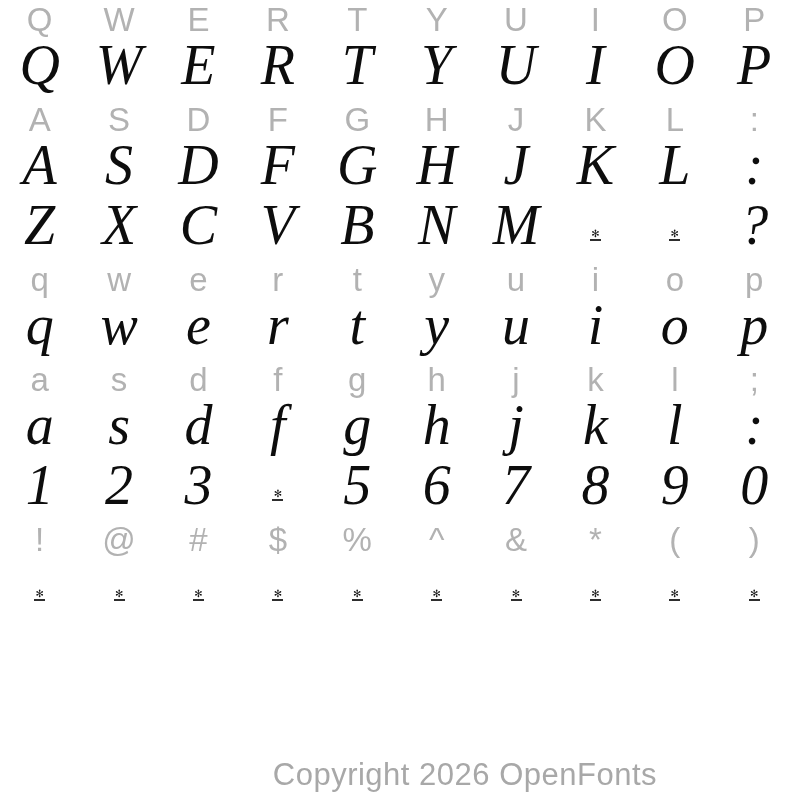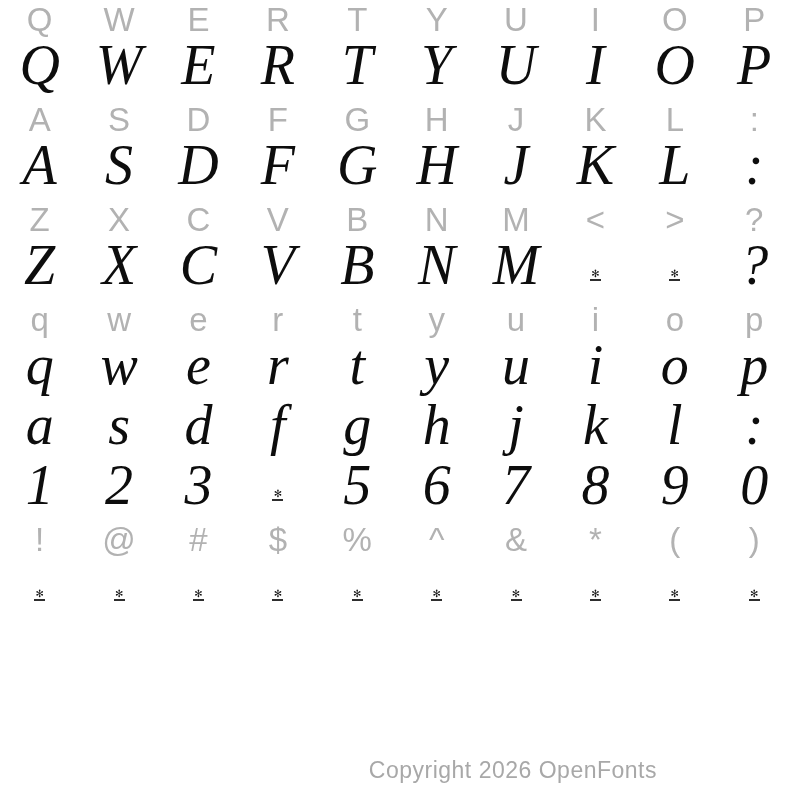--- a/index.html
+++ b/index.html
@@ -81,7 +81,6 @@
       <div class="glyph-row spec"><span class="glyph-cell">Q</span><span class="glyph-cell">W</span><span class="glyph-cell">E</span><span class="glyph-cell">R</span><span class="glyph-cell">T</span><span class="glyph-cell">Y</span><span class="glyph-cell">U</span><span class="glyph-cell">I</span><span class="glyph-cell">O</span><span class="glyph-cell">P</span></div>
       <div class="glyph-row ref"><span class="glyph-cell">A</span><span class="glyph-cell">S</span><span class="glyph-cell">D</span><span class="glyph-cell">F</span><span class="glyph-cell">G</span><span class="glyph-cell">H</span><span class="glyph-cell">J</span><span class="glyph-cell">K</span><span class="glyph-cell">L</span><span class="glyph-cell">:</span></div>
       <div class="glyph-row spec"><span class="glyph-cell">A</span><span class="glyph-cell">S</span><span class="glyph-cell">D</span><span class="glyph-cell">F</span><span class="glyph-cell">G</span><span class="glyph-cell">H</span><span class="glyph-cell">J</span><span class="glyph-cell">K</span><span class="glyph-cell">L</span><span class="glyph-cell">:</span></div>
-      <div class="glyph-row ref"><span class="glyph-cell">Z</span><span class="glyph-cell">X</span><span class="glyph-cell">C</span><span class="glyph-cell">V</span><span class="glyph-cell">B</span><span class="glyph-cell">N</span><span class="glyph-cell">M</span><span class="glyph-cell">&lt;</span><span class="glyph-cell">&gt;</span><span class="glyph-cell">?</span></div>
       <div class="glyph-row spec"><span class="glyph-cell">Z</span><span class="glyph-cell">X</span><span class="glyph-cell">C</span><span class="glyph-cell">V</span><span class="glyph-cell">B</span><span class="glyph-cell">N</span><span class="glyph-cell">M</span><span class="glyph-cell"><span class="missing-mark">✻</span></span><span class="glyph-cell"><span class="missing-mark">✻</span></span><span class="glyph-cell">?</span></div>
       <div class="glyph-row ref"><span class="glyph-cell">q</span><span class="glyph-cell">w</span><span class="glyph-cell">e</span><span class="glyph-cell">r</span><span class="glyph-cell">t</span><span class="glyph-cell">y</span><span class="glyph-cell">u</span><span class="glyph-cell">i</span><span class="glyph-cell">o</span><span class="glyph-cell">p</span></div>
       <div class="glyph-row spec"><span class="glyph-cell">q</span><span class="glyph-cell">w</span><span class="glyph-cell">e</span><span class="glyph-cell">r</span><span class="glyph-cell">t</span><span class="glyph-cell">y</span><span class="glyph-cell">u</span><span class="glyph-cell">i</span><span class="glyph-cell">o</span><span class="glyph-cell">p</span></div>

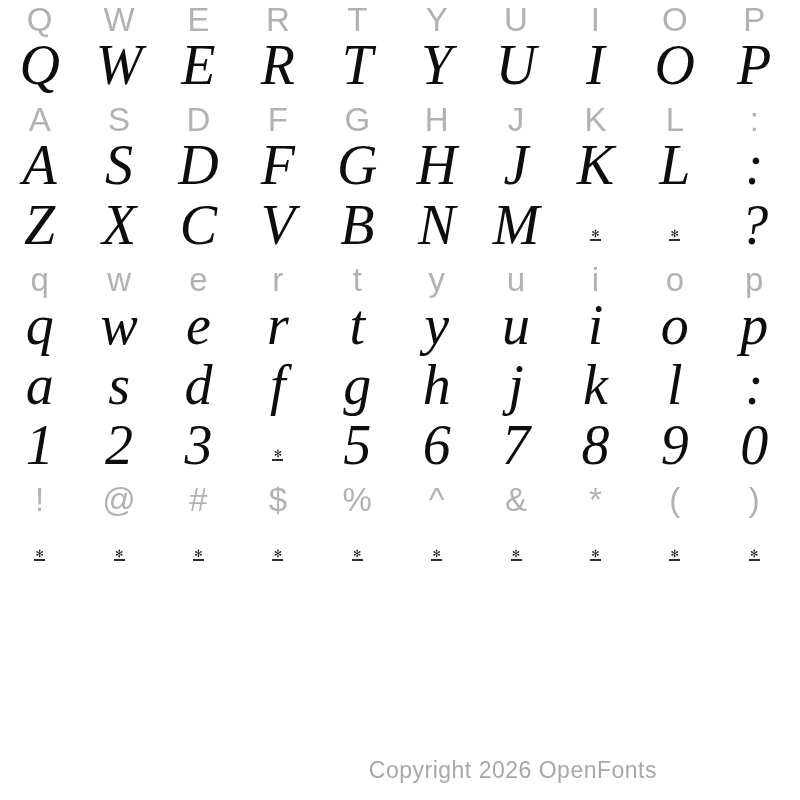--- a/index.html
+++ b/index.html
@@ -84,6 +84,7 @@
       <div class="glyph-row spec"><span class="glyph-cell">Z</span><span class="glyph-cell">X</span><span class="glyph-cell">C</span><span class="glyph-cell">V</span><span class="glyph-cell">B</span><span class="glyph-cell">N</span><span class="glyph-cell">M</span><span class="glyph-cell"><span class="missing-mark">✻</span></span><span class="glyph-cell"><span class="missing-mark">✻</span></span><span class="glyph-cell">?</span></div>
       <div class="glyph-row ref"><span class="glyph-cell">q</span><span class="glyph-cell">w</span><span class="glyph-cell">e</span><span class="glyph-cell">r</span><span class="glyph-cell">t</span><span class="glyph-cell">y</span><span class="glyph-cell">u</span><span class="glyph-cell">i</span><span class="glyph-cell">o</span><span class="glyph-cell">p</span></div>
       <div class="glyph-row spec"><span class="glyph-cell">q</span><span class="glyph-cell">w</span><span class="glyph-cell">e</span><span class="glyph-cell">r</span><span class="glyph-cell">t</span><span class="glyph-cell">y</span><span class="glyph-cell">u</span><span class="glyph-cell">i</span><span class="glyph-cell">o</span><span class="glyph-cell">p</span></div>
+      <div class="glyph-row ref"><span class="glyph-cell">a</span><span class="glyph-cell">s</span><span class="glyph-cell">d</span><span class="glyph-cell">f</span><span class="glyph-cell">g</span><span class="glyph-cell">h</span><span class="glyph-cell">j</span><span class="glyph-cell">k</span><span class="glyph-cell">l</span><span class="glyph-cell">;</span></div>
       <div class="glyph-row spec"><span class="glyph-cell">a</span><span class="glyph-cell">s</span><span class="glyph-cell">d</span><span class="glyph-cell">f</span><span class="glyph-cell">g</span><span class="glyph-cell">h</span><span class="glyph-cell">j</span><span class="glyph-cell">k</span><span class="glyph-cell">l</span><span class="glyph-cell">:</span></div>
       <div class="glyph-row spec"><span class="glyph-cell">1</span><span class="glyph-cell">2</span><span class="glyph-cell">3</span><span class="glyph-cell"><span class="missing-mark">✻</span></span><span class="glyph-cell">5</span><span class="glyph-cell">6</span><span class="glyph-cell">7</span><span class="glyph-cell">8</span><span class="glyph-cell">9</span><span class="glyph-cell">0</span></div>
       <div class="glyph-row ref"><span class="glyph-cell">!</span><span class="glyph-cell">@</span><span class="glyph-cell">#</span><span class="glyph-cell">$</span><span class="glyph-cell">%</span><span class="glyph-cell">^</span><span class="glyph-cell">&amp;</span><span class="glyph-cell">*</span><span class="glyph-cell">(</span><span class="glyph-cell">)</span></div>

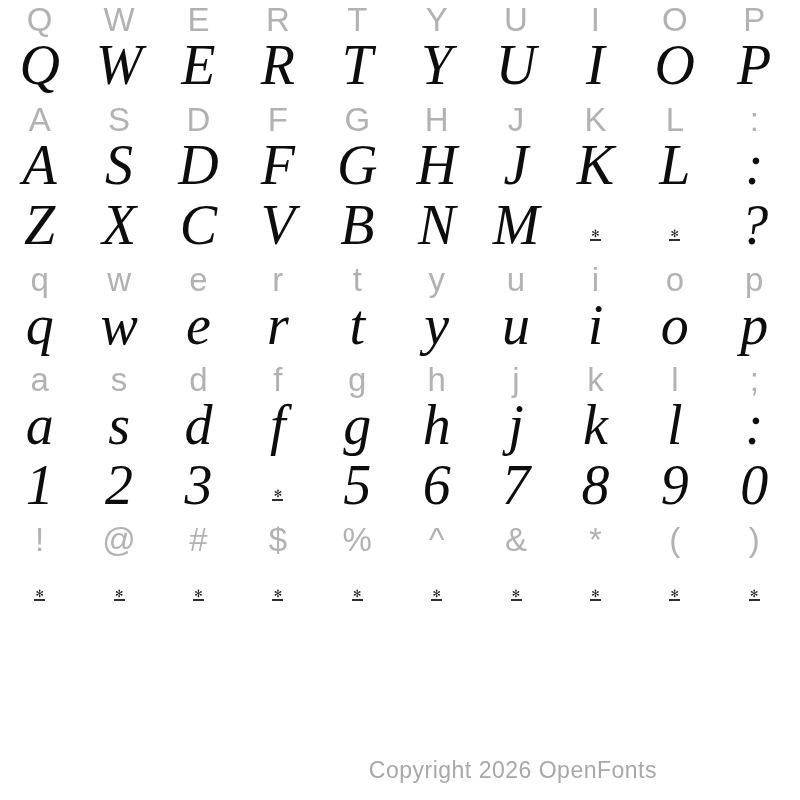--- a/index.html
+++ b/index.html
@@ -67,7 +67,7 @@
     top: 757px;
     right: 54px;
     font-family: "Liberation Sans", sans-serif;
-    font-size: 23px;
+    font-size: 31px;
     letter-spacing: 0.5px;
     color: #a8a8a8;
   }

